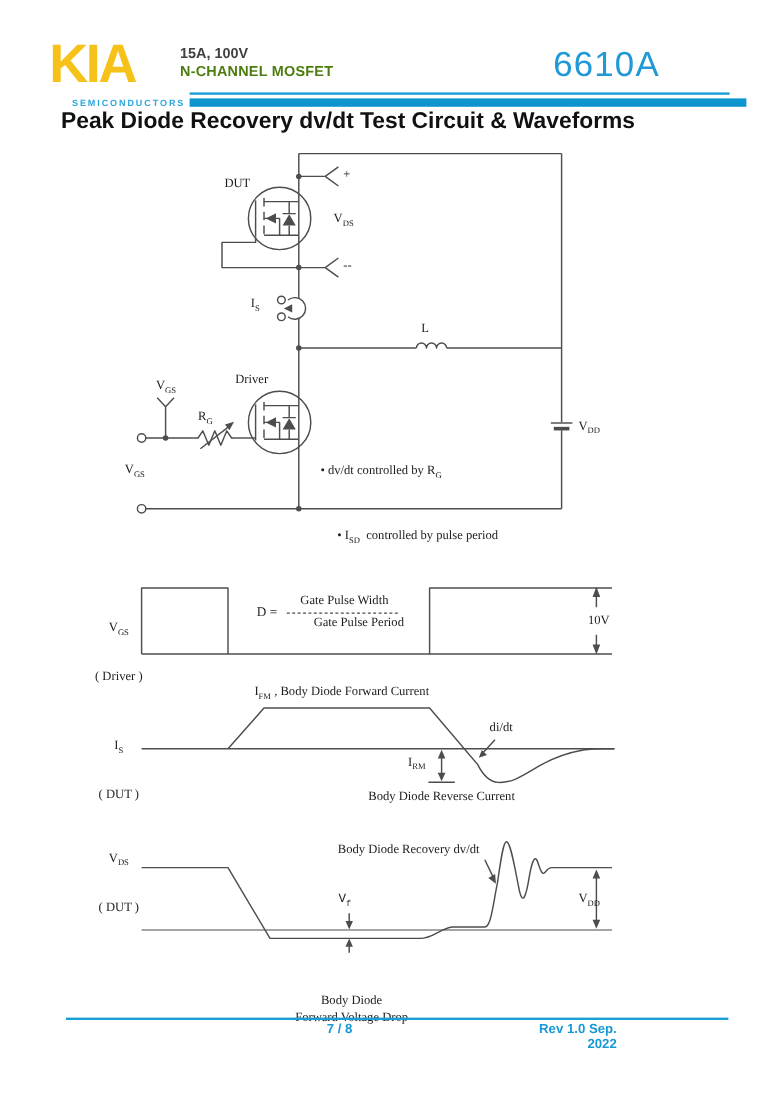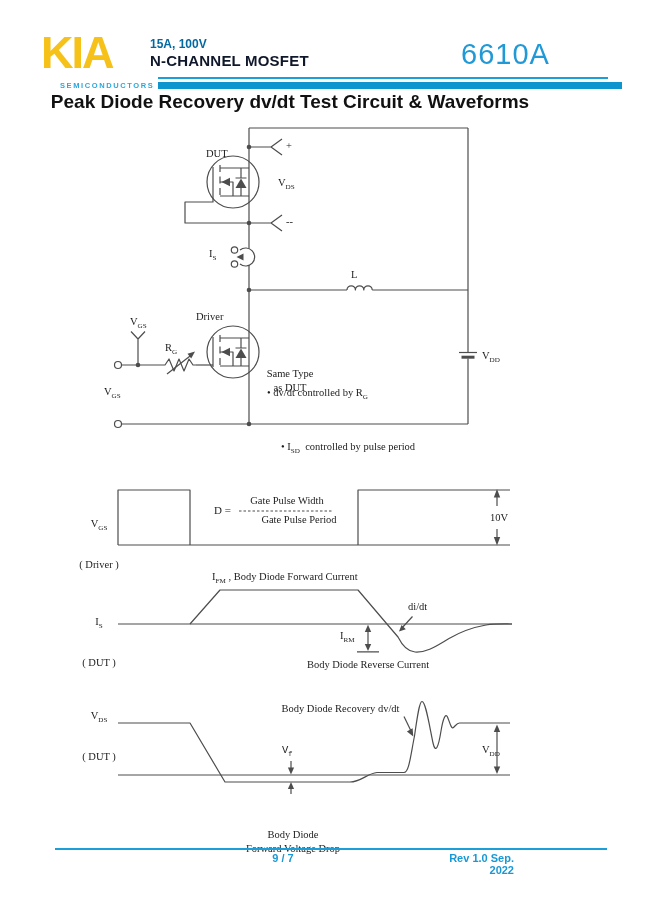--- a/index.html
+++ b/index.html
@@ -10,7 +10,7 @@
         letter-spacing:-2px;font-family:"Liberation Sans",sans-serif;line-height:1;}
   .logo-sub{position:absolute;left:60px;top:81px;font-size:7.5px;font-weight:700;color:#2aa7dd;
         letter-spacing:1.6px;}
-  .rating{position:absolute;left:150px;top:37px;font-size:12px;font-weight:700;color:#0369a1;}
+  .rating{position:absolute;left:150px;top:37px;font-size:12px;font-weight:700;color:#404040;}
   .devtype{position:absolute;left:150px;top:52px;font-size:15px;font-weight:700;color:#0f172a;letter-spacing:.2px;}
   .partnum{position:absolute;left:461px;top:38px;font-size:29px;font-weight:400;color:#2099d6;letter-spacing:1px;}
   .rule-thin{position:absolute;left:158px;top:77px;width:450px;height:2px;background:#1b9fd8;}

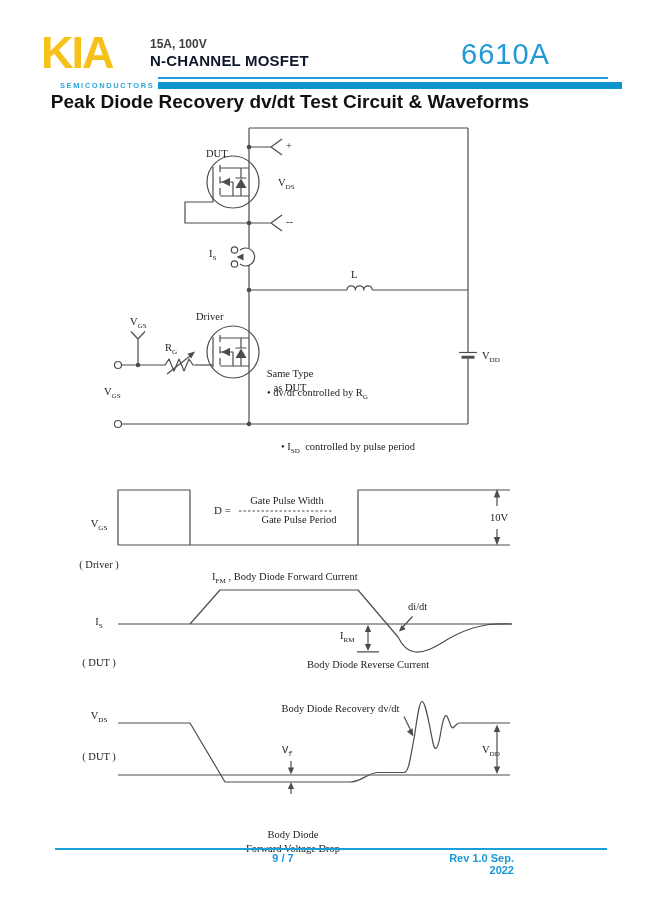--- a/index.html
+++ b/index.html
@@ -11,7 +11,7 @@
   .logo-sub{position:absolute;left:60px;top:81px;font-size:7.5px;font-weight:700;color:#2aa7dd;
         letter-spacing:1.6px;}
   .rating{position:absolute;left:150px;top:37px;font-size:12px;font-weight:700;color:#404040;}
-  .devtype{position:absolute;left:150px;top:52px;font-size:15px;font-weight:700;color:#0f172a;letter-spacing:.2px;}
+  .devtype{position:absolute;left:150px;top:52px;font-size:12px;font-weight:700;color:#4d7c0f;letter-spacing:.2px;}
   .partnum{position:absolute;left:461px;top:38px;font-size:29px;font-weight:400;color:#2099d6;letter-spacing:1px;}
   .rule-thin{position:absolute;left:158px;top:77px;width:450px;height:2px;background:#1b9fd8;}
   .rule-thick{position:absolute;left:158px;top:82px;width:464px;height:7px;background:#0e95d0;}

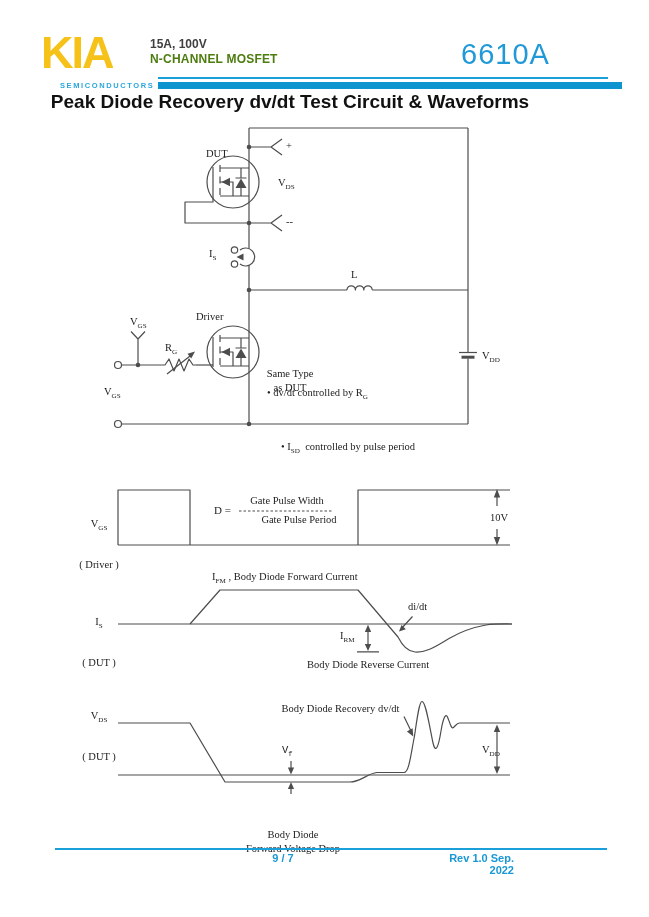--- a/index.html
+++ b/index.html
@@ -140,7 +140,7 @@
     </g>
   </svg>
 
-  <div class="slbl" style="left:187px;top:147px;margin-left:19px;">DUT</div>
+  <div class="slbl" style="left:187px;top:147px;">DUT</div>
   <div class="slbl" style="left:278px;top:176px;"><span>V</span><sub>DS</sub></div>
   <div class="slbl" style="left:286px;top:139px;">+</div>
   <div class="slbl" style="left:286px;top:215px;">--</div>

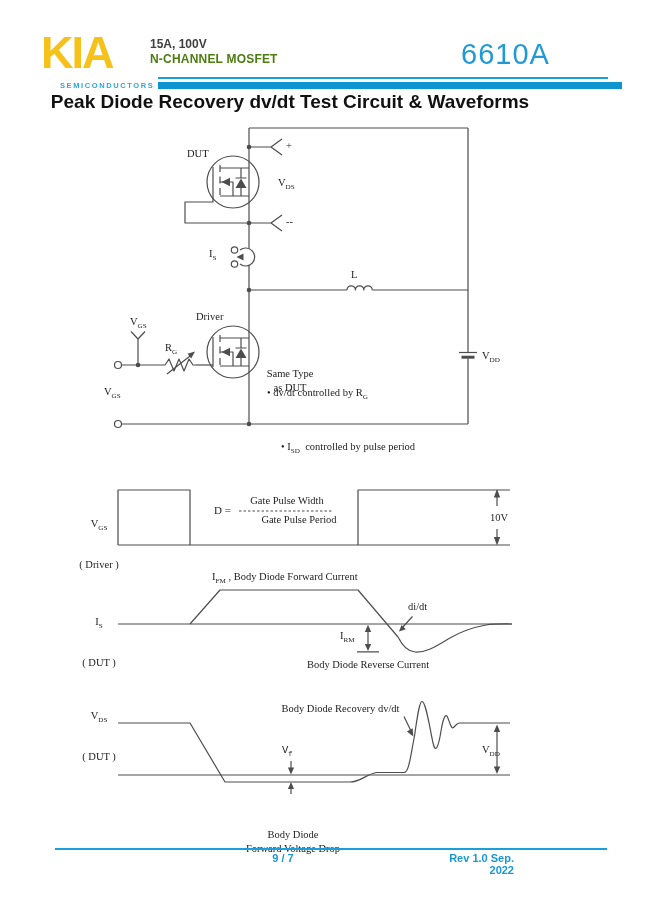--- a/index.html
+++ b/index.html
@@ -147,9 +147,6 @@
   <div class="slbl" style="left:209px;top:247px;"><span>I</span><sub>S</sub></div>
   <div class="slbl" style="left:351px;top:268px;">L</div>
   <div class="slbl" style="left:196px;top:310px;">Driver</div>
-  <div class="slbl ctr" style="left:259px;top:340px;width:62px;">
-    <div>Same Type</div><div>as DUT</div>
-  </div>
   <div class="slbl" style="left:165px;top:341px;"><span>R</span><sub>G</sub></div>
   <div class="slbl" style="left:130px;top:315px;"><span>V</span><sub>GS</sub></div>
   <div class="slbl" style="left:104px;top:385px;"><span>V</span><sub>GS</sub></div>

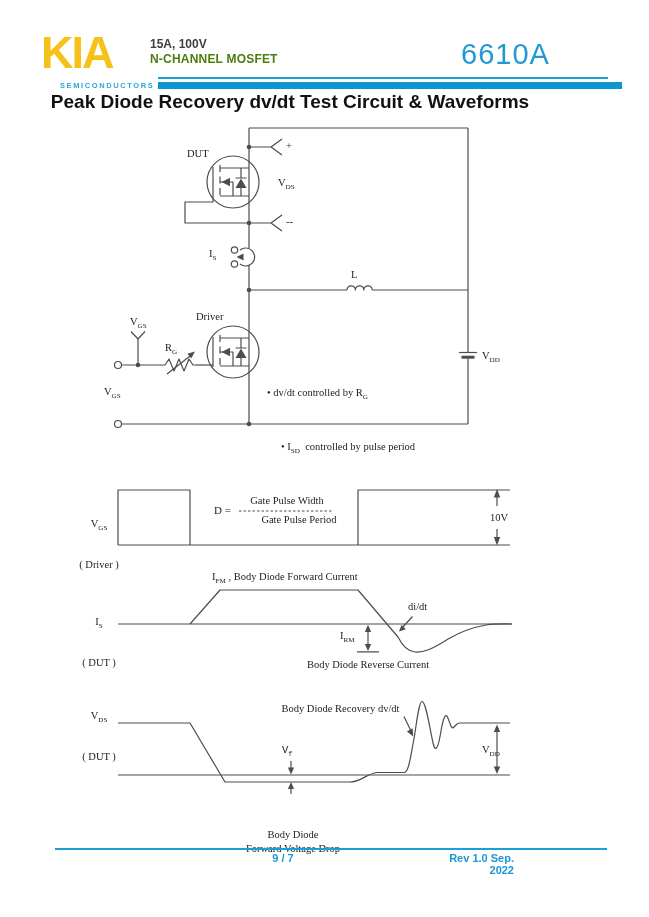--- a/index.html
+++ b/index.html
@@ -184,7 +184,7 @@
   </div>
 
   <div class="foot-rule"></div>
-  <div class="foot-page">9 / 7</div>
+  <div class="foot-page">7 / 8</div>
   <div class="foot-rev">Rev 1.0 Sep. 2022</div>
 
 </div>

